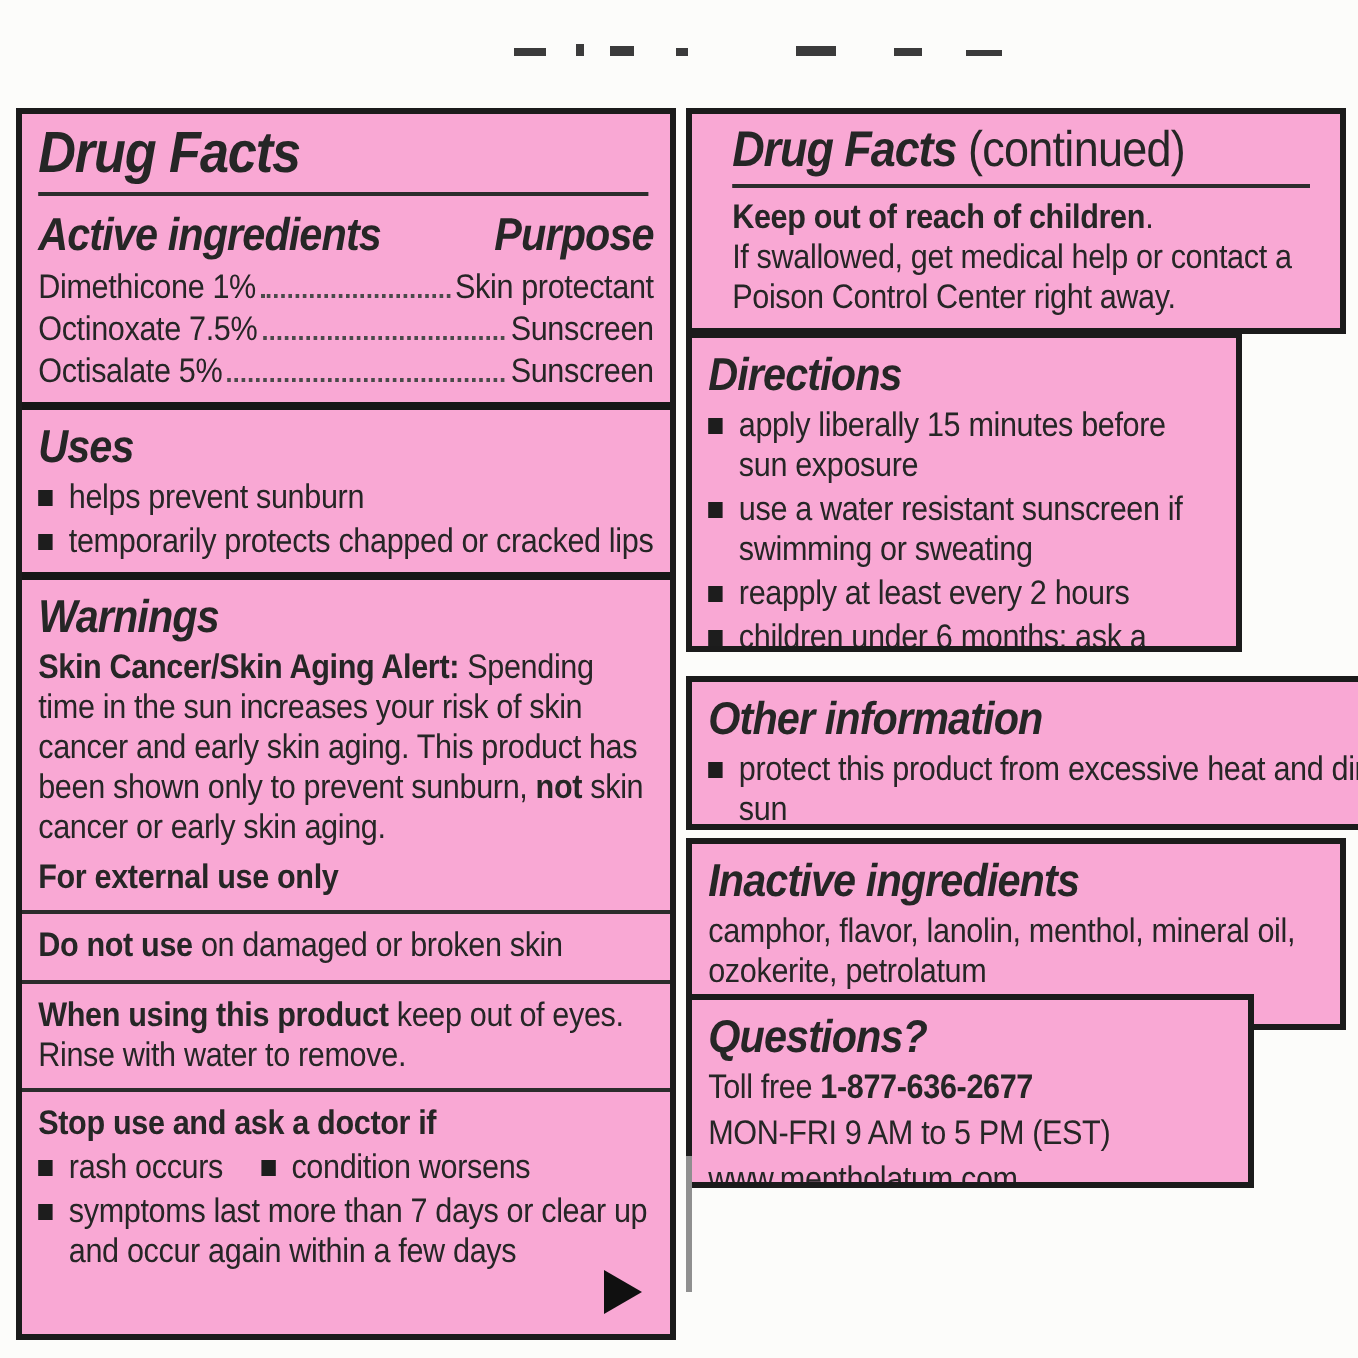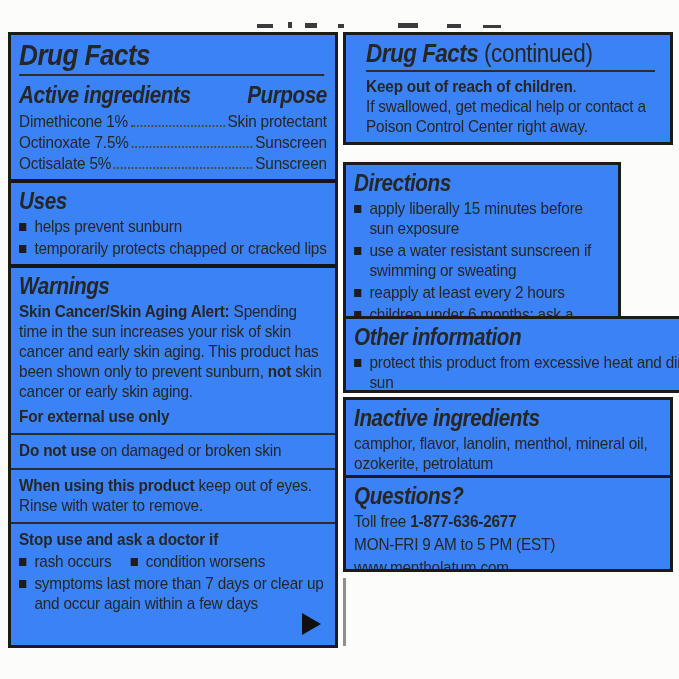--- a/index.html
+++ b/index.html
@@ -11,8 +11,9 @@
   }
   .panel {
     position:absolute; box-sizing:border-box;
-    background:#3b82f6; border:3px solid #1b1b1b;
+    background:#f9a8d4; border:3px solid #1b1b1b;
     overflow:hidden;
+    margin-top:22px;
   }
   
   .inner {

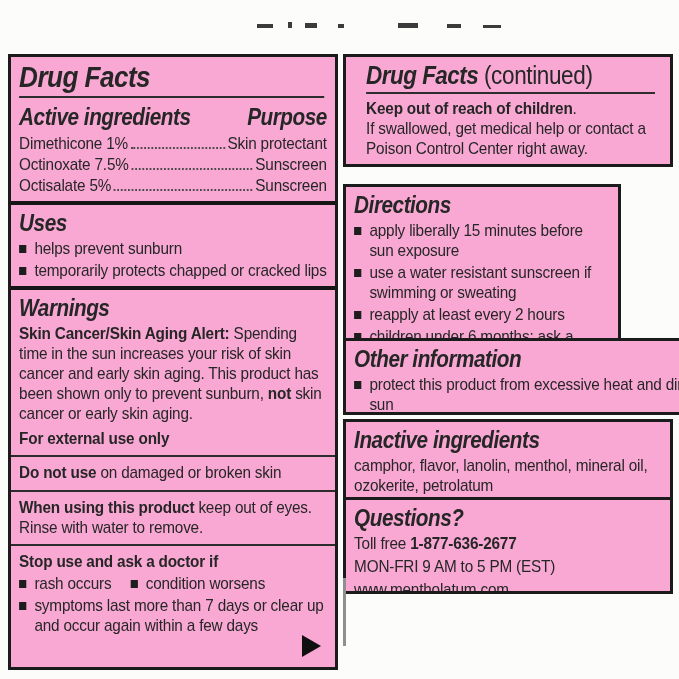--- a/index.html
+++ b/index.html
@@ -142,7 +142,7 @@
   </div>
 </div>
 
-<div class="panel" style="left:343px;top:162px;width:278px;height:160px;">
+<div class="panel" style="left:343px;top:144px;width:278px;height:160px;">
   <div class="inner">
     <div class="h-sec">Directions</div>
     <div class="bullet-row">

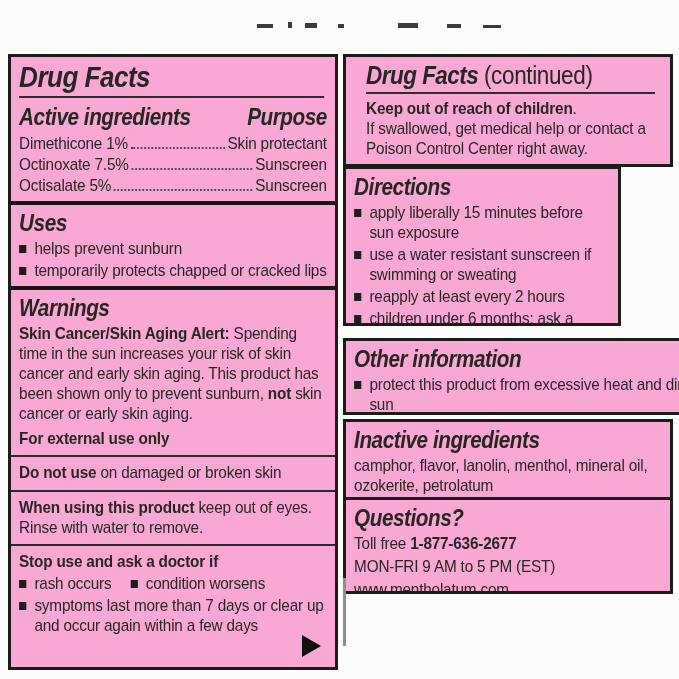--- a/index.html
+++ b/index.html
@@ -181,7 +181,7 @@
   </div>
 </div>
 
-<div class="panel" style="left:343px;top:475px;width:330px;height:97px;">
+<div class="panel" style="left:343px;top:475px;width:284px;height:97px;">
   <div class="inner">
     <div class="h-sec">Questions?</div>
     <div class="qline"><span>Toll free</span> <b>1-877-636-2677</b></div>

